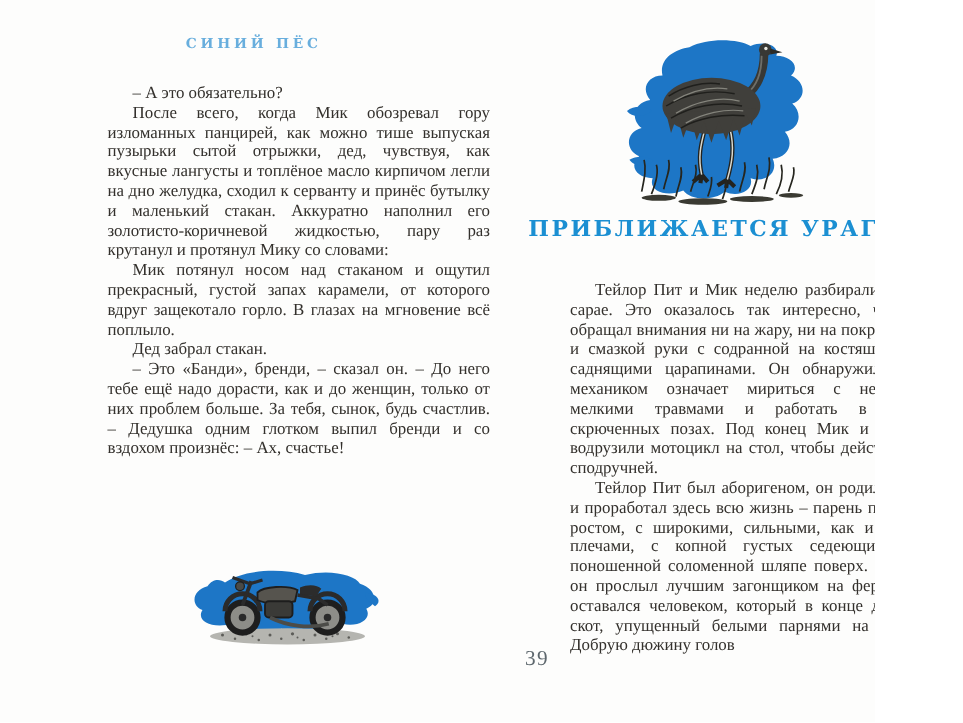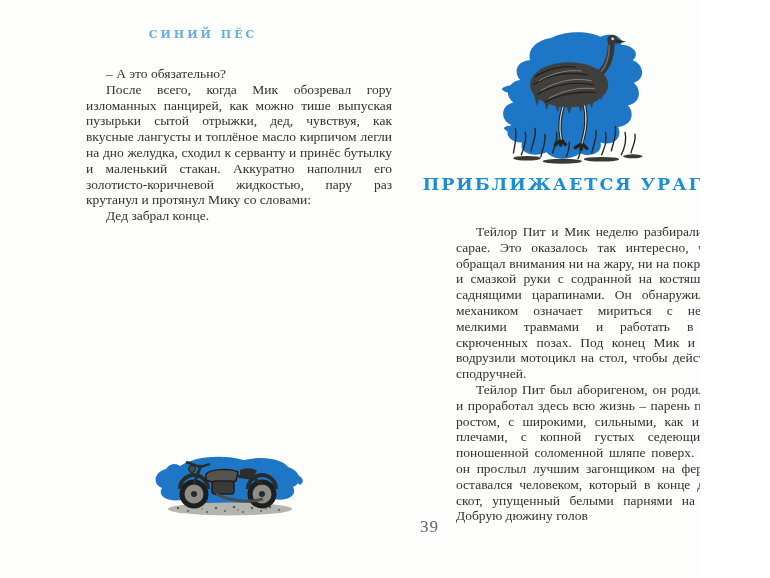--- a/index.html
+++ b/index.html
@@ -45,6 +45,7 @@
     <div class="text-block left-text">
       <p>– А это обязательно?</p>
       <p>После всего, когда Мик обозревал гору изломанных панцирей, как можно тише выпуская пузырьки сытой отрыжки, дед, чувствуя, как вкусные лангусты и топлёное масло кирпичом легли на дно желудка, сходил к серванту и принёс бутылку и маленький стакан. Аккуратно наполнил его золотисто-коричневой жидкостью, пару раз крутанул и протянул Мику со словами:</p>
+      <p>Мик потянул носом над стаканом и ощутил прекрасный, густой запах карамели, от которого вдруг защекотало горло. В глазах на мгновение всё поплыло.</p>
       <p>Дед забрал конце.</p>
     </div>
 

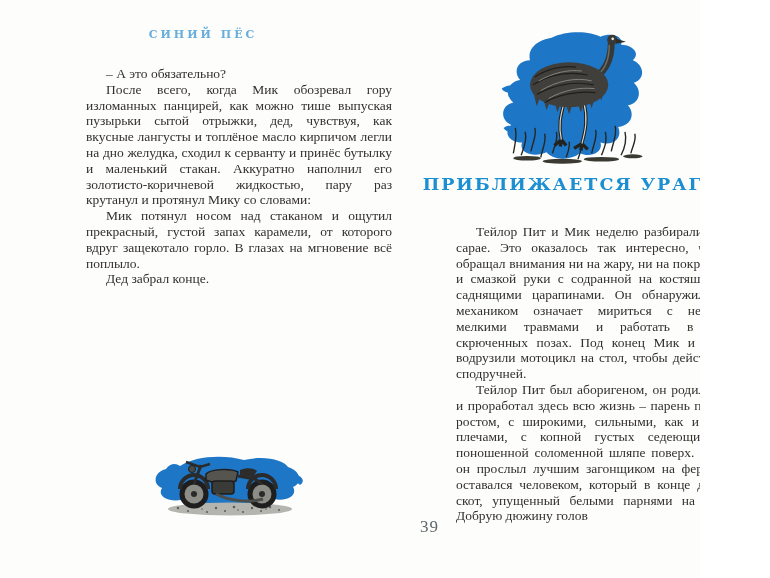--- a/index.html
+++ b/index.html
@@ -46,7 +46,7 @@
       <p>– А это обязательно?</p>
       <p>После всего, когда Мик обозревал гору изломанных панцирей, как можно тише выпуская пузырьки сытой отрыжки, дед, чувствуя, как вкусные лангусты и топлёное масло кирпичом легли на дно желудка, сходил к серванту и принёс бутылку и маленький стакан. Аккуратно наполнил его золотисто-коричневой жидкостью, пару раз крутанул и протянул Мику со словами:</p>
       <p>Мик потянул носом над стаканом и ощутил прекрасный, густой запах карамели, от которого вдруг защекотало горло. В глазах на мгновение всё поплыло.</p>
-      <p>Дед забрал конце.</p>
+      <p>Дед забрал стакан.</p>
     </div>
 
     <div class="illo moto-illo">

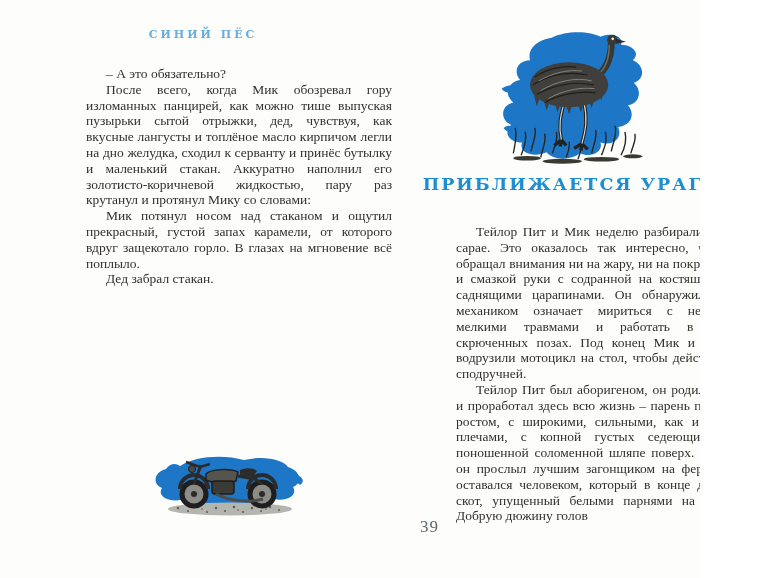--- a/index.html
+++ b/index.html
@@ -47,6 +47,7 @@
       <p>После всего, когда Мик обозревал гору изломанных панцирей, как можно тише выпуская пузырьки сытой отрыжки, дед, чувствуя, как вкусные лангусты и топлёное масло кирпичом легли на дно желудка, сходил к серванту и принёс бутылку и маленький стакан. Аккуратно наполнил его золотисто-коричневой жидкостью, пару раз крутанул и протянул Мику со словами:</p>
       <p>Мик потянул носом над стаканом и ощутил прекрасный, густой запах карамели, от которого вдруг защекотало горло. В глазах на мгновение всё поплыло.</p>
       <p>Дед забрал стакан.</p>
+      <p>– Это «Банди», бренди, – сказал он. – До него тебе ещё надо дорасти, как и до женщин, только от них проблем больше. За тебя, сынок, будь счастлив. – Дедушка одним глотком выпил бренди и со вздохом произнёс: – Ах, счастье!</p>
     </div>
 
     <div class="illo moto-illo">

